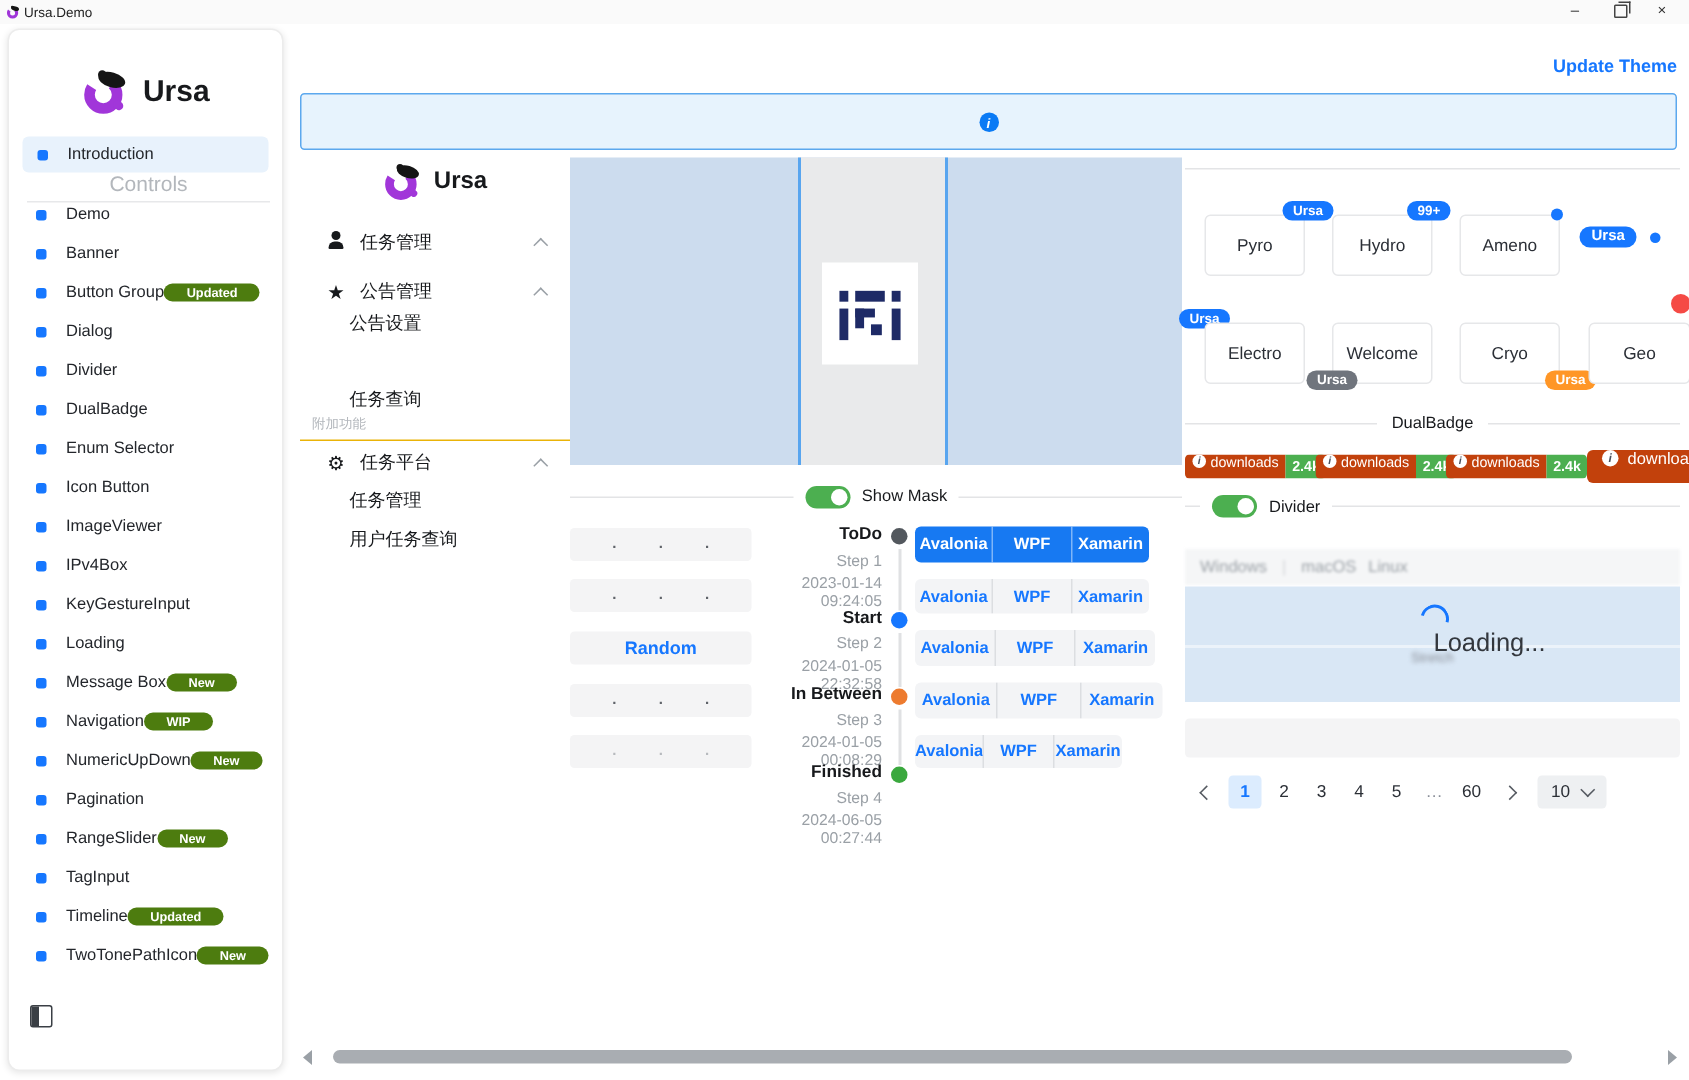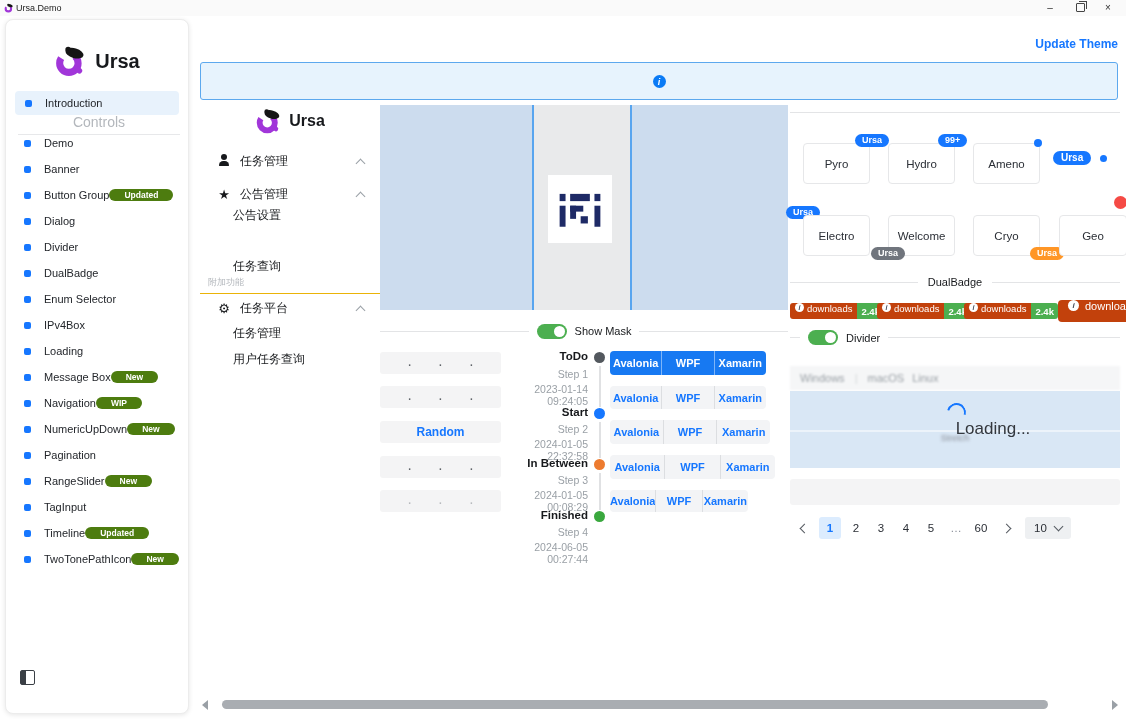--- a/index.html
+++ b/index.html
@@ -213,6 +213,10 @@
         </div>
       <div class="nav-item">
           <span class="bullet"></span>
+          <span class="nav-label">Icon Button</span>
+        </div>
+      <div class="nav-item">
+          <span class="bullet"></span>
           <span class="nav-label">IPv4Box</span>
         </div>
       <div class="nav-item">

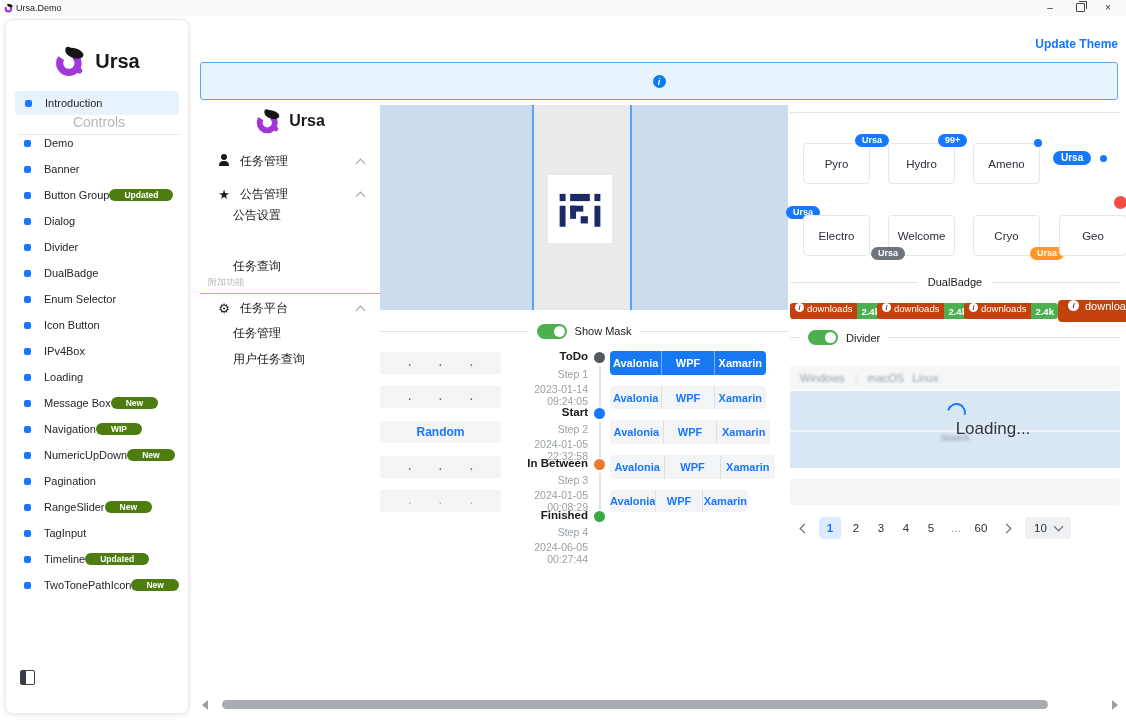--- a/index.html
+++ b/index.html
@@ -217,6 +217,10 @@
         </div>
       <div class="nav-item">
           <span class="bullet"></span>
+          <span class="nav-label">ImageViewer</span>
+        </div>
+      <div class="nav-item">
+          <span class="bullet"></span>
           <span class="nav-label">IPv4Box</span>
         </div>
       <div class="nav-item">

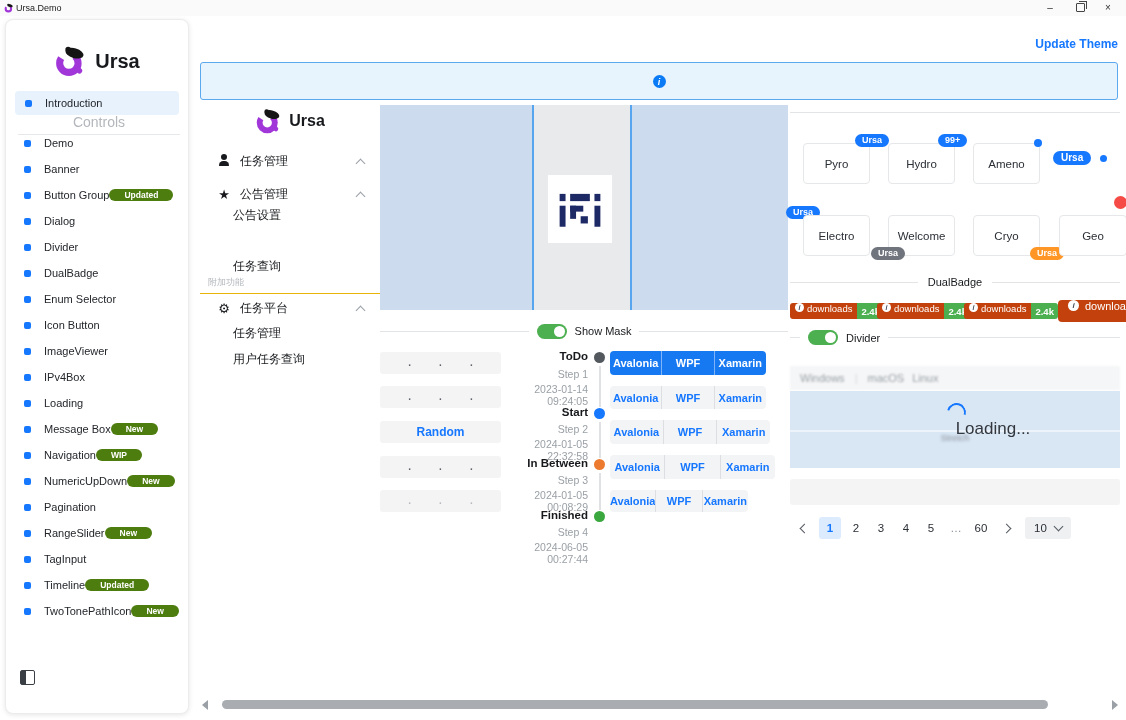--- a/index.html
+++ b/index.html
@@ -225,6 +225,10 @@
         </div>
       <div class="nav-item">
           <span class="bullet"></span>
+          <span class="nav-label">KeyGestureInput</span>
+        </div>
+      <div class="nav-item">
+          <span class="bullet"></span>
           <span class="nav-label">Loading</span>
         </div>
       <div class="nav-item">

